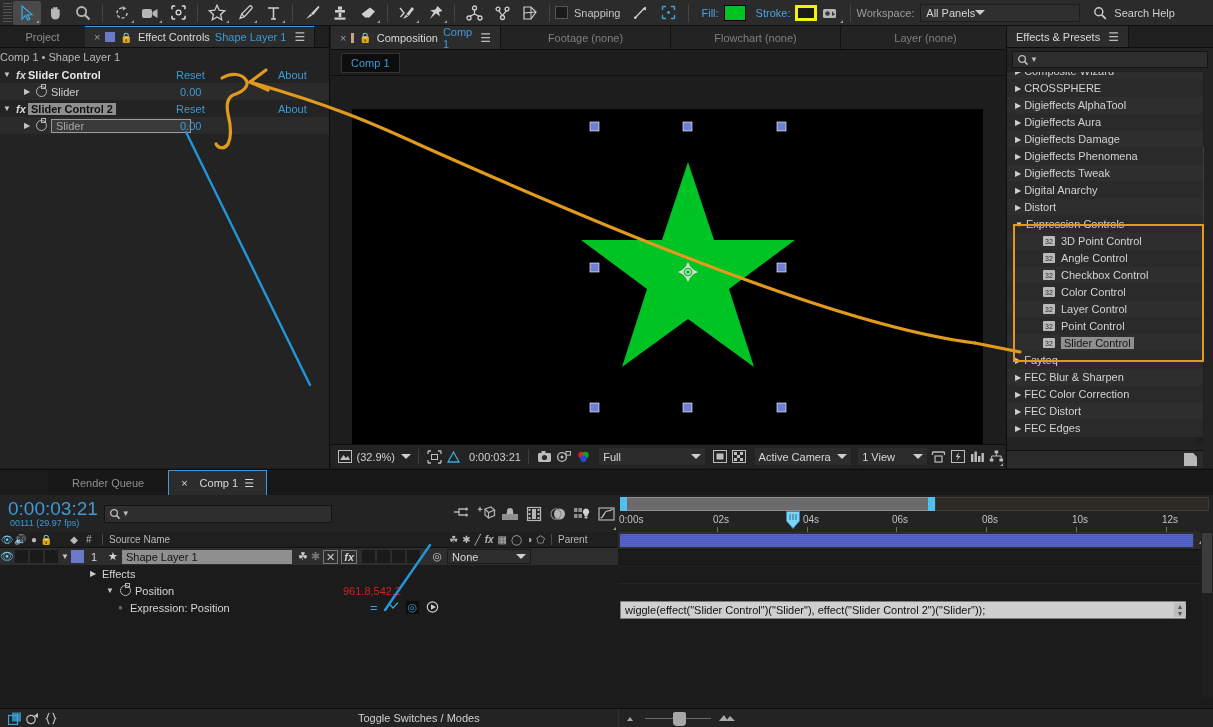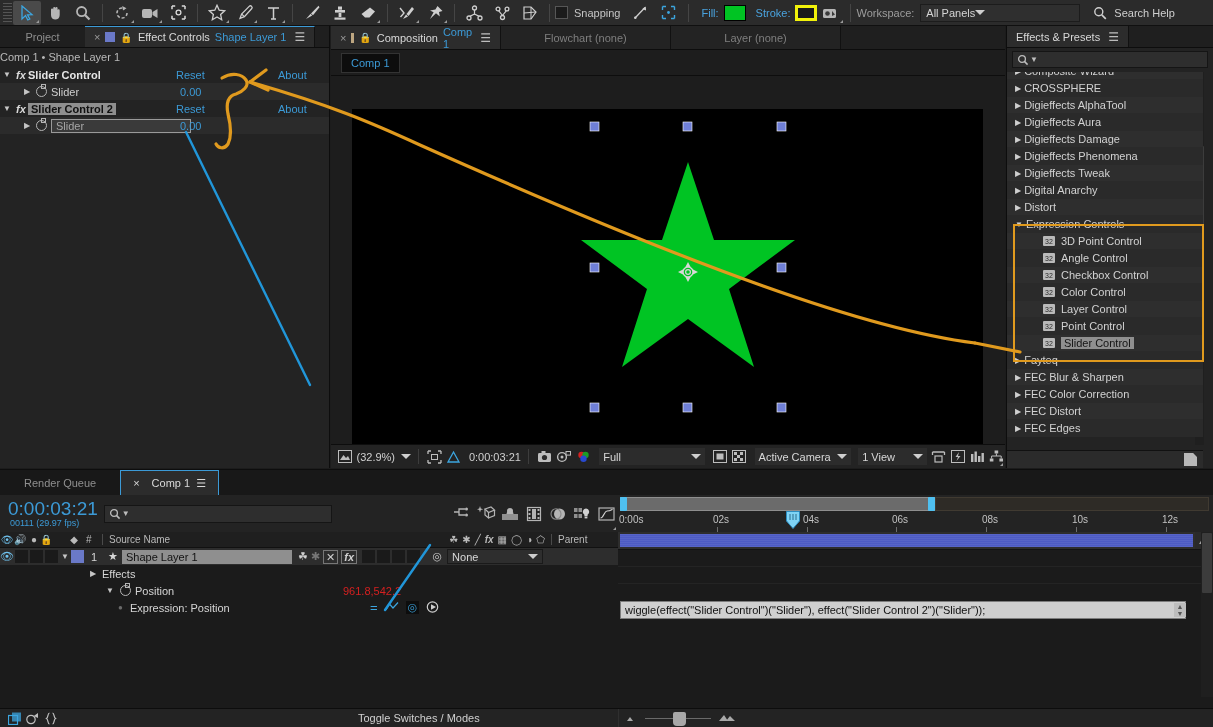--- a/index.html
+++ b/index.html
@@ -492,6 +492,9 @@
         <span class="blue">Comp 1</span>
         <span class="menu">☰</span>
       </div>
+      <div class="comp-empty-tab">
+          <span>Footage (none)</span>
+        </div>
       <div class="comp-empty-tab">
           <span>Flowchart (none)</span>
         </div>

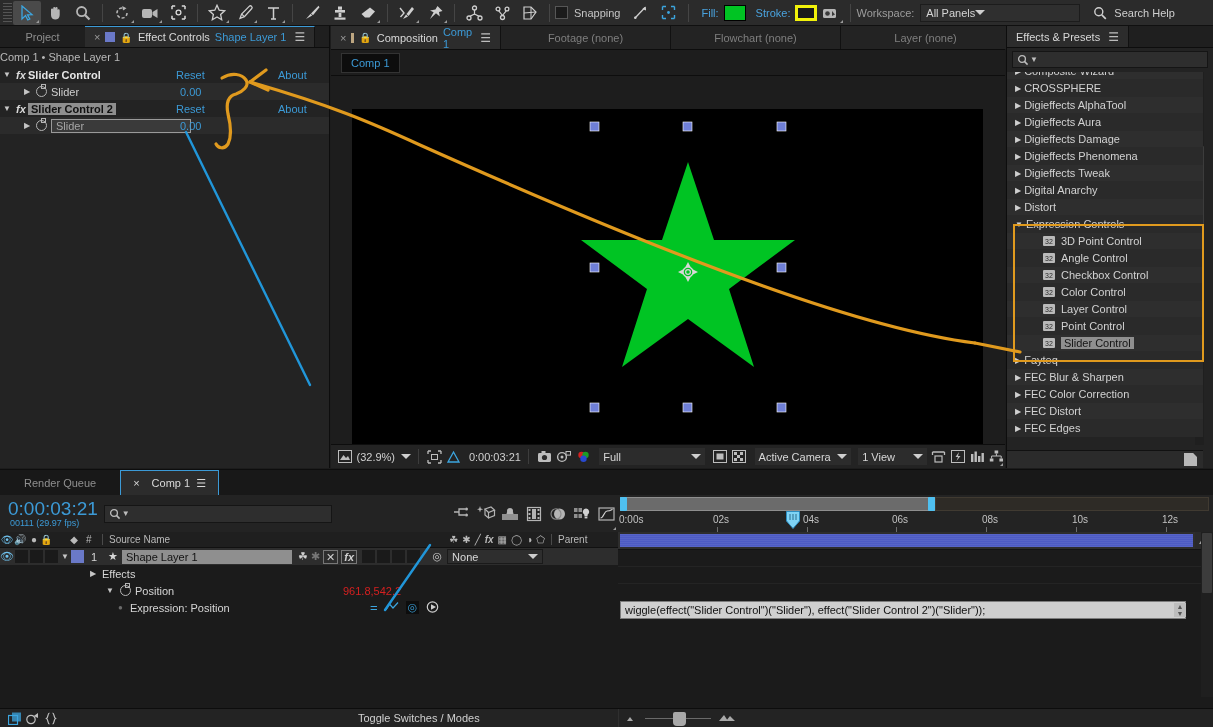--- a/index.html
+++ b/index.html
@@ -174,6 +174,7 @@
   #timeline {
     position:absolute; left:0; top: 469px; width: 1213px; height: 258px; background:#1b1b1b;
     border-top: 1px solid #0d0d0d;
+    padding-left: 48px;
   }
   #tl-tabbar { height: 25px; background:#181818; display:flex; align-items:stretch; }
   #tl-tab-rq { display:flex; align-items:center; padding: 0 24px; color:#8f8f8f; font-size:11px;}

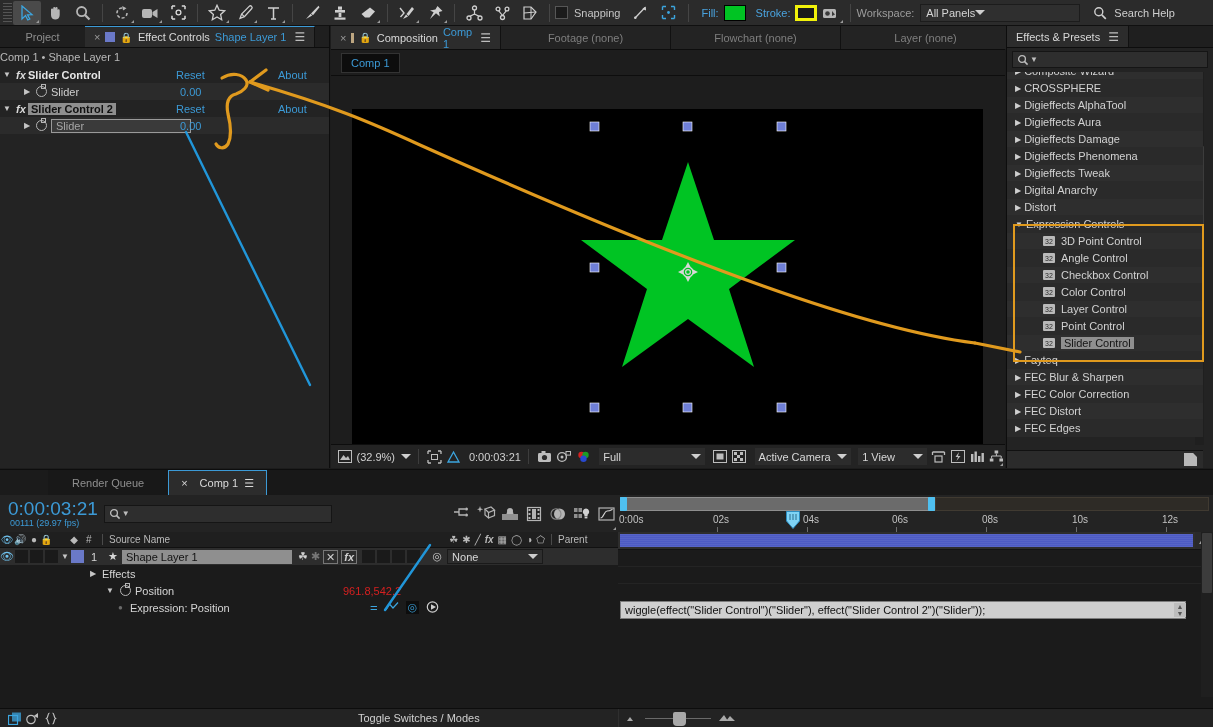--- a/index.html
+++ b/index.html
@@ -911,7 +911,7 @@
           <span class="sw-box"></span>
         </span>
       <span style="width:20px;text-align:center;color:#cfcfcf;margin-left:6px">◎</span>
-      <span class="parent-dd" style="width:96px">
+      <span class="parent-dd" style="width:84px">
         <span>None</span>
         <span class="caret-d"></span>
       </span>

